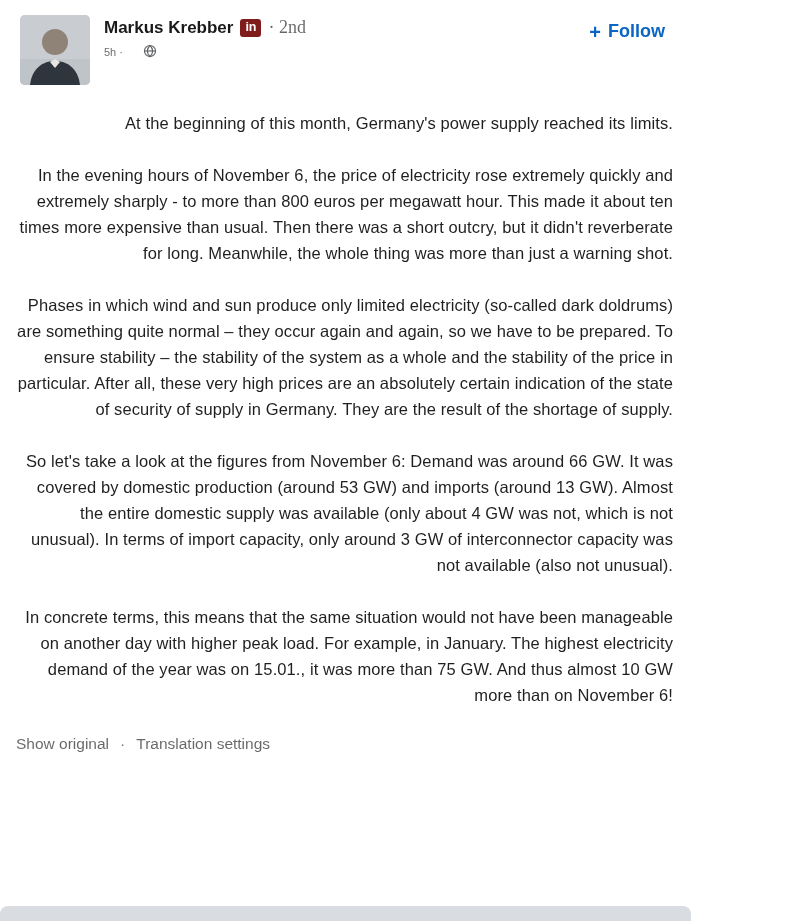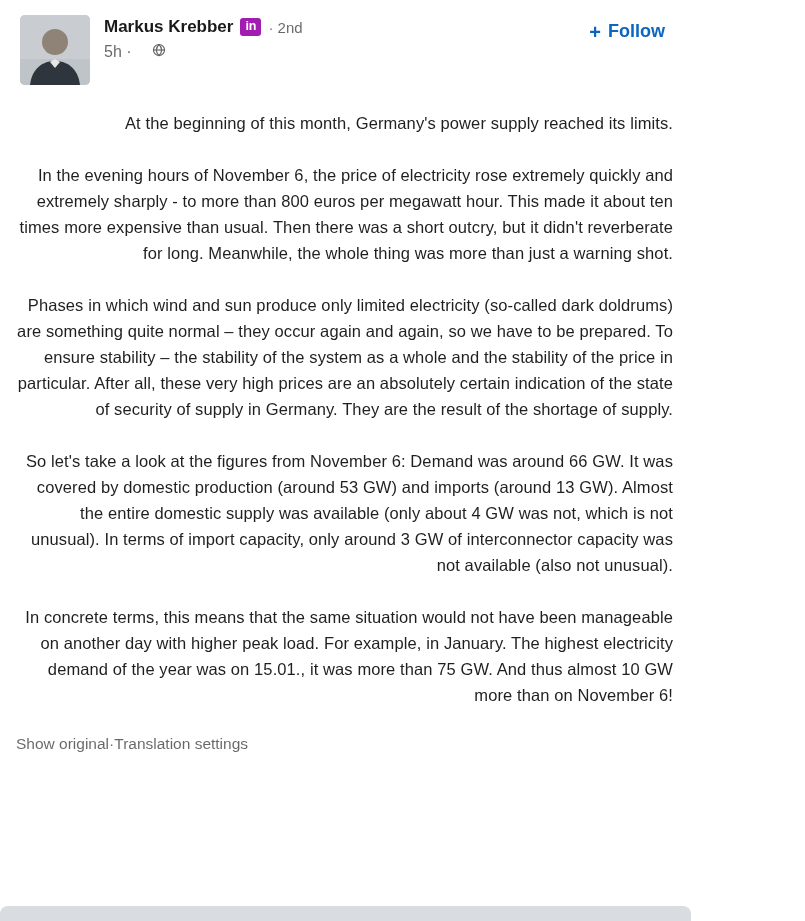--- a/index.html
+++ b/index.html
@@ -24,7 +24,7 @@
   .name-row { display: flex; align-items: center; gap: 7px; margin-top: 2px; }
   .name { font-size: 17px; font-weight: bold; color: rgba(0,0,0,0.9); cursor: pointer; }
   .li-badge {
-    background: #a21caf; color: #ffffff; font-size: 12.5px; font-weight: bold;
+    background: #7f1d1d; color: #ffffff; font-size: 12.5px; font-weight: bold;
     width: 21px; height: 18px; border-radius: 3px;
     display: inline-flex; align-items: center; justify-content: center;
     line-height: 1; padding-bottom: 1px;

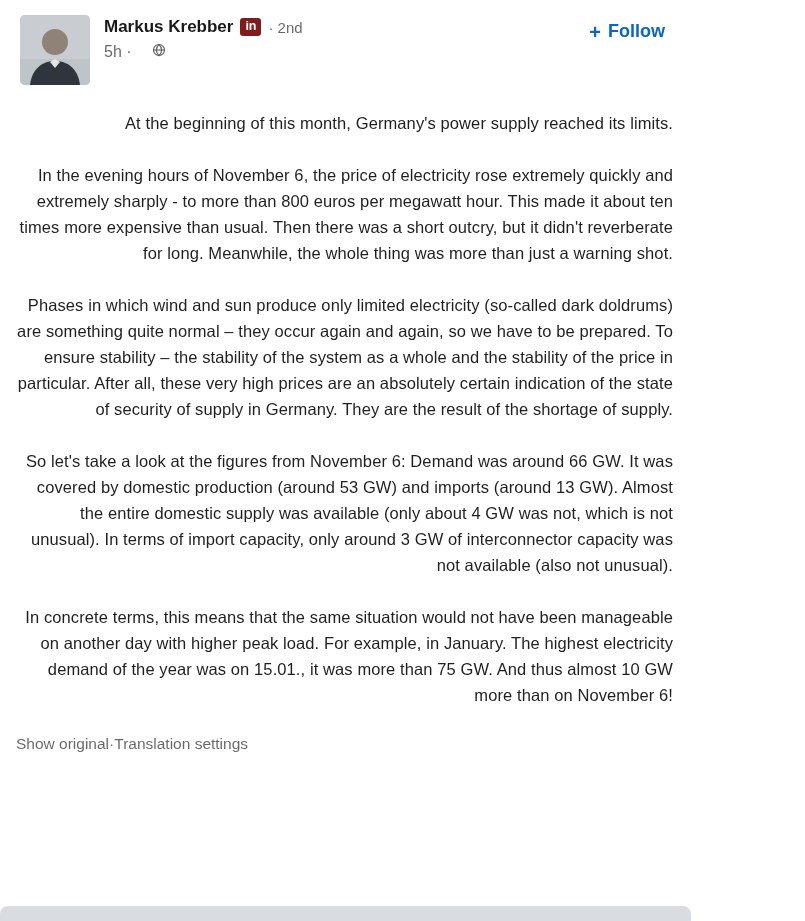--- a/index.html
+++ b/index.html
@@ -29,7 +29,7 @@
     display: inline-flex; align-items: center; justify-content: center;
     line-height: 1; padding-bottom: 1px;
   }
-  .degree { color: rgba(0,0,0,0.6); font-size: 15px; }
+  .degree { color: rgba(0,0,0,0.6); font-size: 18px; font-family: Liberation Serif, serif; }
   .headline { color: rgba(0,0,0,0.6); font-size: 14.5px; margin-top: 4px; }
   .meta-row { color: rgba(0,0,0,0.6); font-size: 16px; margin-top: 5px; display: flex; align-items: center; gap: 20px; }
   .globe { display: inline-block; margin-top: 1px; }

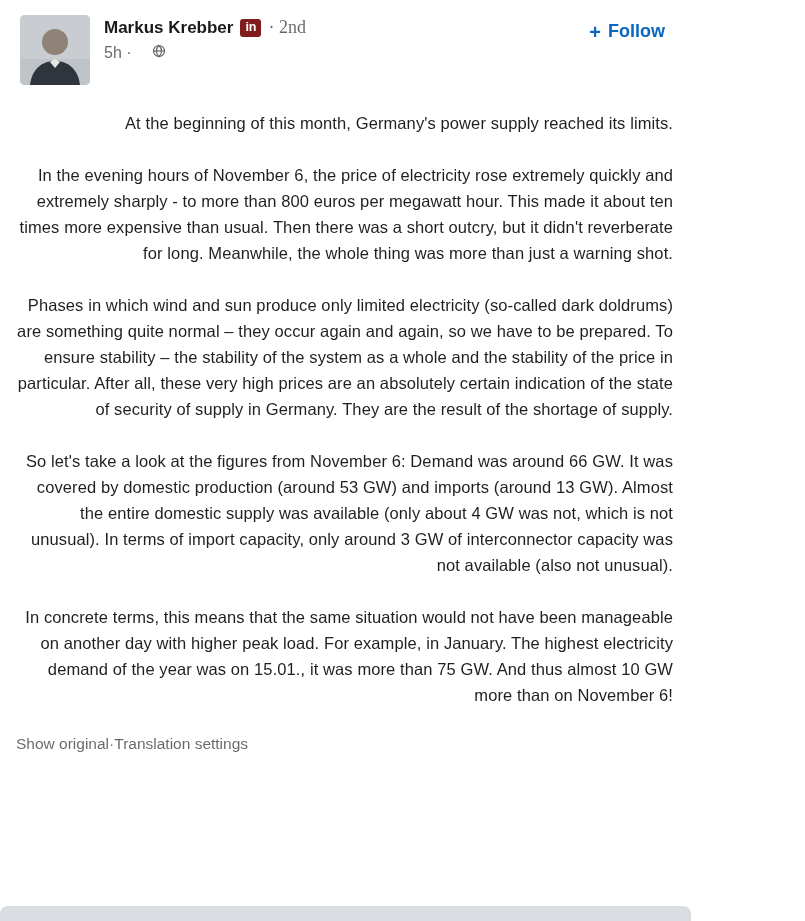--- a/index.html
+++ b/index.html
@@ -31,7 +31,7 @@
   }
   .degree { color: rgba(0,0,0,0.6); font-size: 18px; font-family: Liberation Serif, serif; }
   .headline { color: rgba(0,0,0,0.6); font-size: 14.5px; margin-top: 4px; }
-  .meta-row { color: rgba(0,0,0,0.6); font-size: 16px; margin-top: 5px; display: flex; align-items: center; gap: 20px; }
+  .meta-row { color: rgba(0,0,0,0.6); font-size: 11px; margin-top: 5px; display: flex; align-items: center; gap: 20px; }
   .globe { display: inline-block; margin-top: 1px; }
 
   .follow-btn {

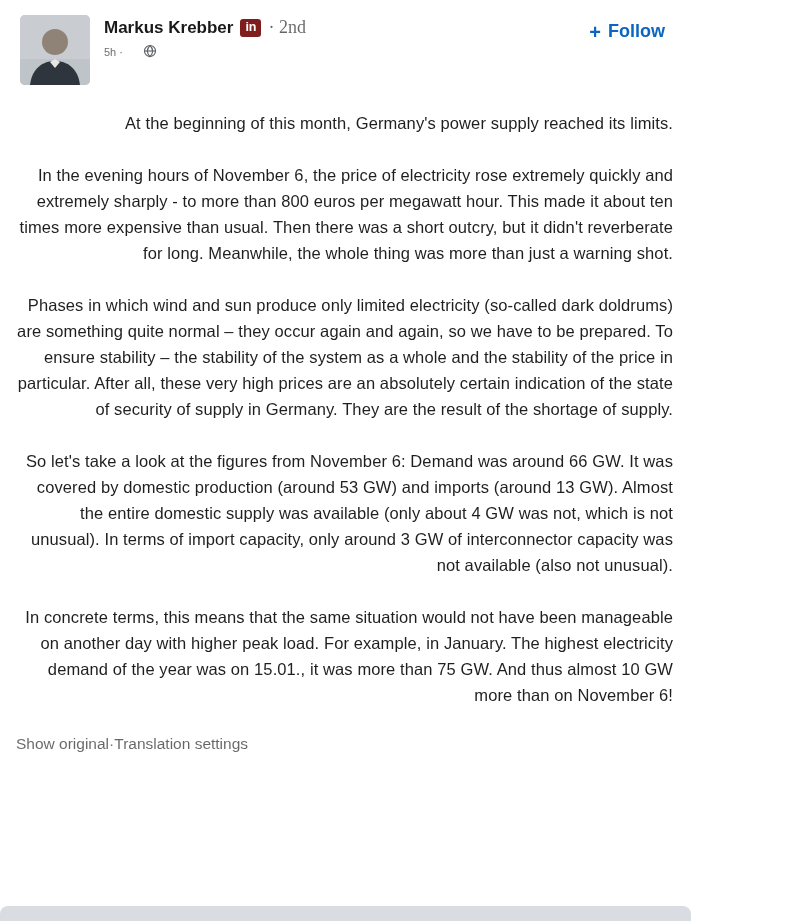--- a/index.html
+++ b/index.html
@@ -56,7 +56,7 @@
   
   .footer {
     padding: 1px 16px 0 16px;
-    display: flex; align-items: center; gap: 0;
+    display: flex; align-items: center; gap: 11px;
     color: rgba(0,0,0,0.6);
     font-size: 15.5px;
   }

